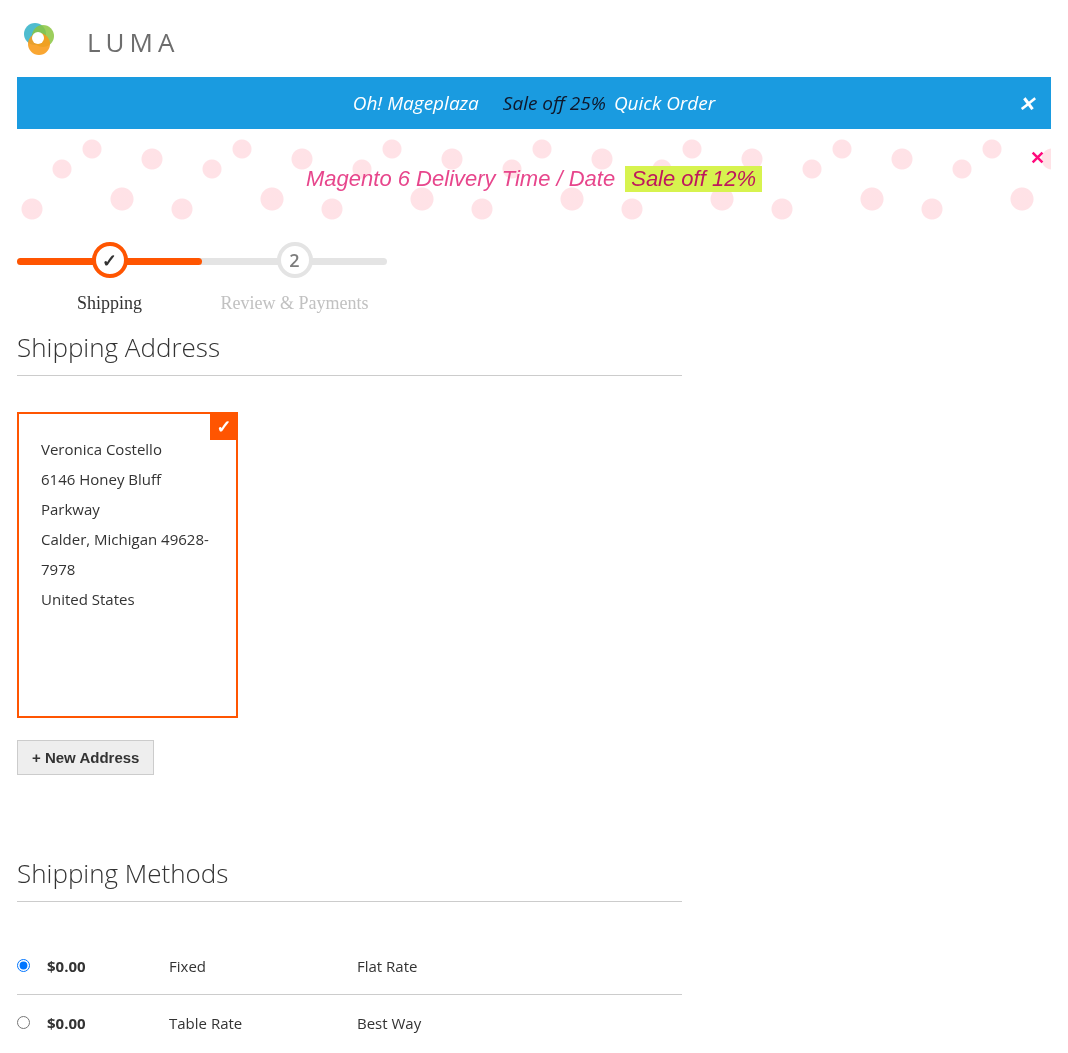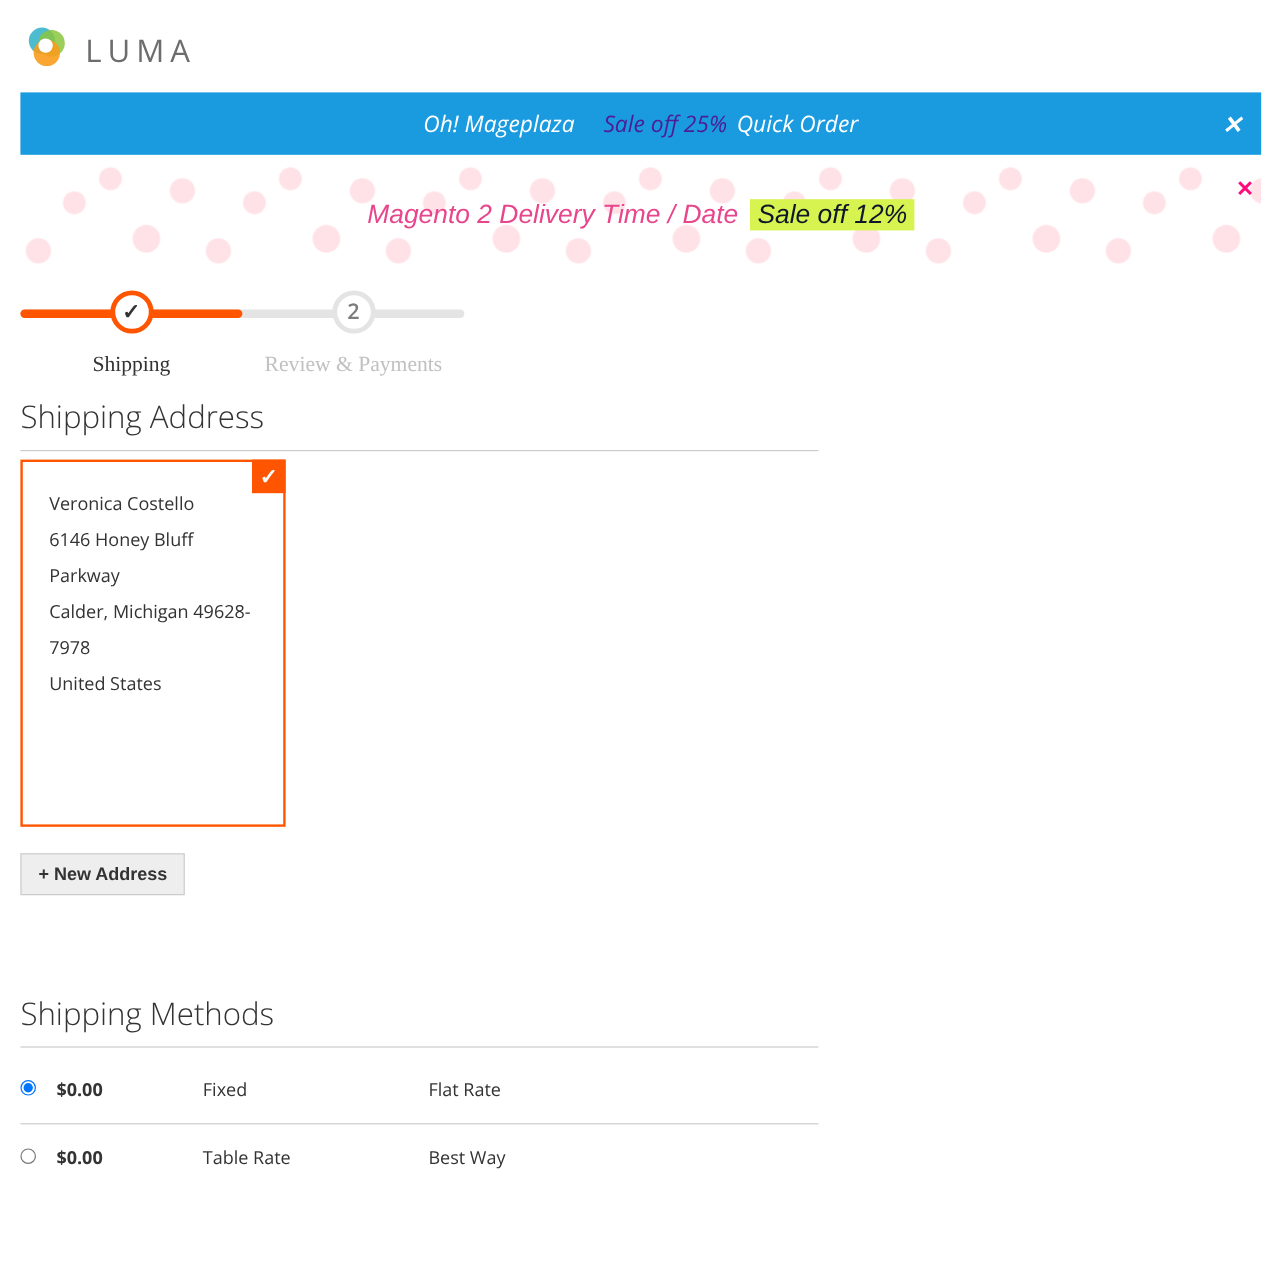--- a/index.html
+++ b/index.html
@@ -12,7 +12,7 @@
   .header {
     padding: 18px 17px 12px;
   }
-  .logo-wrap { display:flex; align-items:center; gap:12px; }
+  .logo-wrap { display:flex; align-items:center; gap:28px; }
   .logo-text {
     font-size: 26px;
     letter-spacing: 5px;

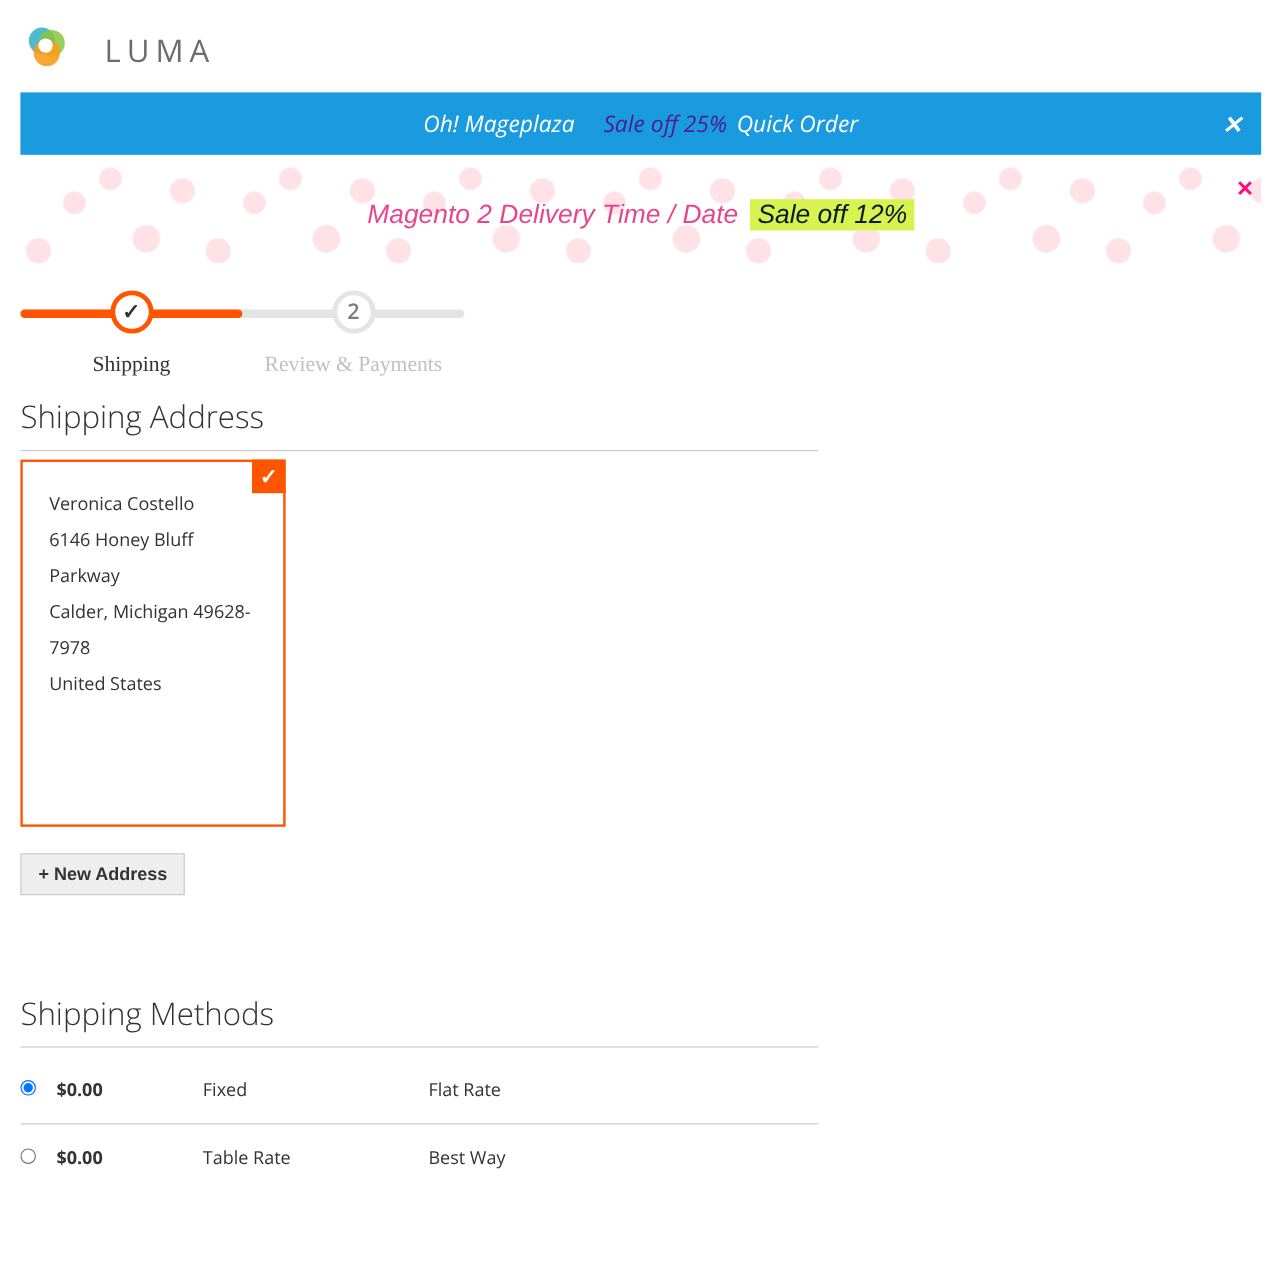--- a/index.html
+++ b/index.html
@@ -35,7 +35,7 @@
     font-size: 19px;
     padding: 0 40px;
   }
-  .banner-blue .sale { color: #4c1d95; margin: 0 8px; }
+  .banner-blue .sale { color: #0f172a; margin: 0 8px; }
   .banner-blue .part1 { margin-right: 16px; }
   .banner-close {
     position:absolute;

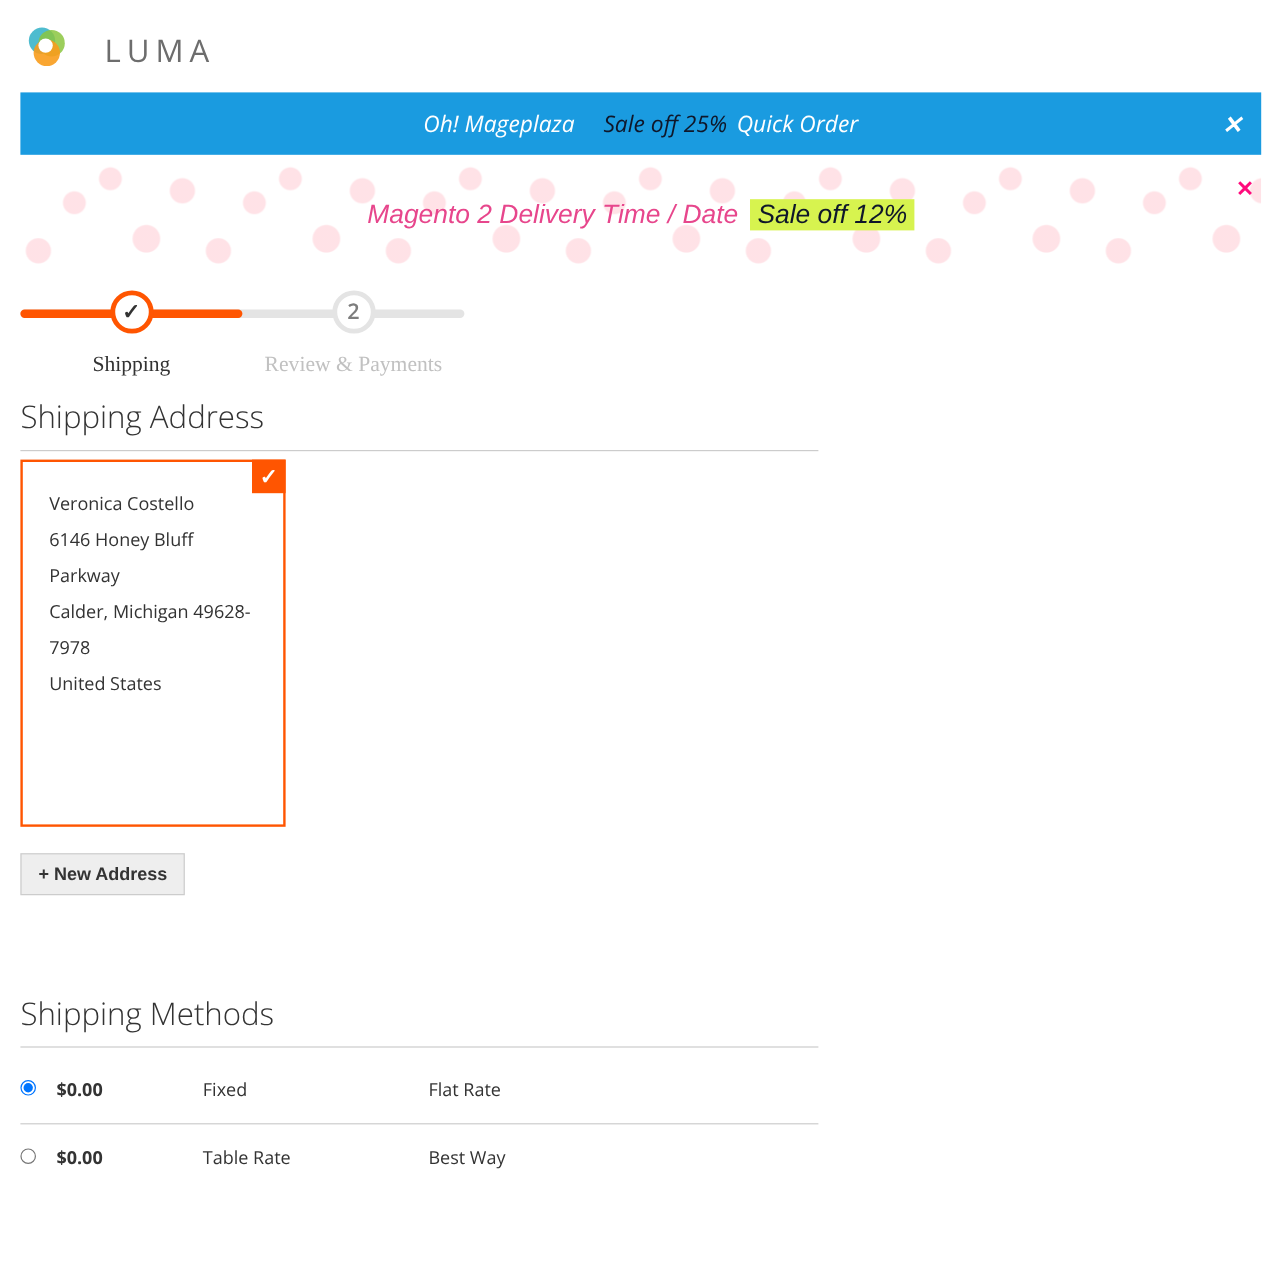--- a/index.html
+++ b/index.html
@@ -271,7 +271,7 @@
 <div class="banner-pink-wrap">
   <div class="hearts-bg"></div>
   <div class="banner-pink-row">
-    <span>Magento 2 Delivery Time / Date</span>
+    <span>Magento 6 Delivery Time / Date</span>
     <span class="sale-badge">Sale off 12%</span>
   </div>
   <span class="banner-pink-close">✕</span>

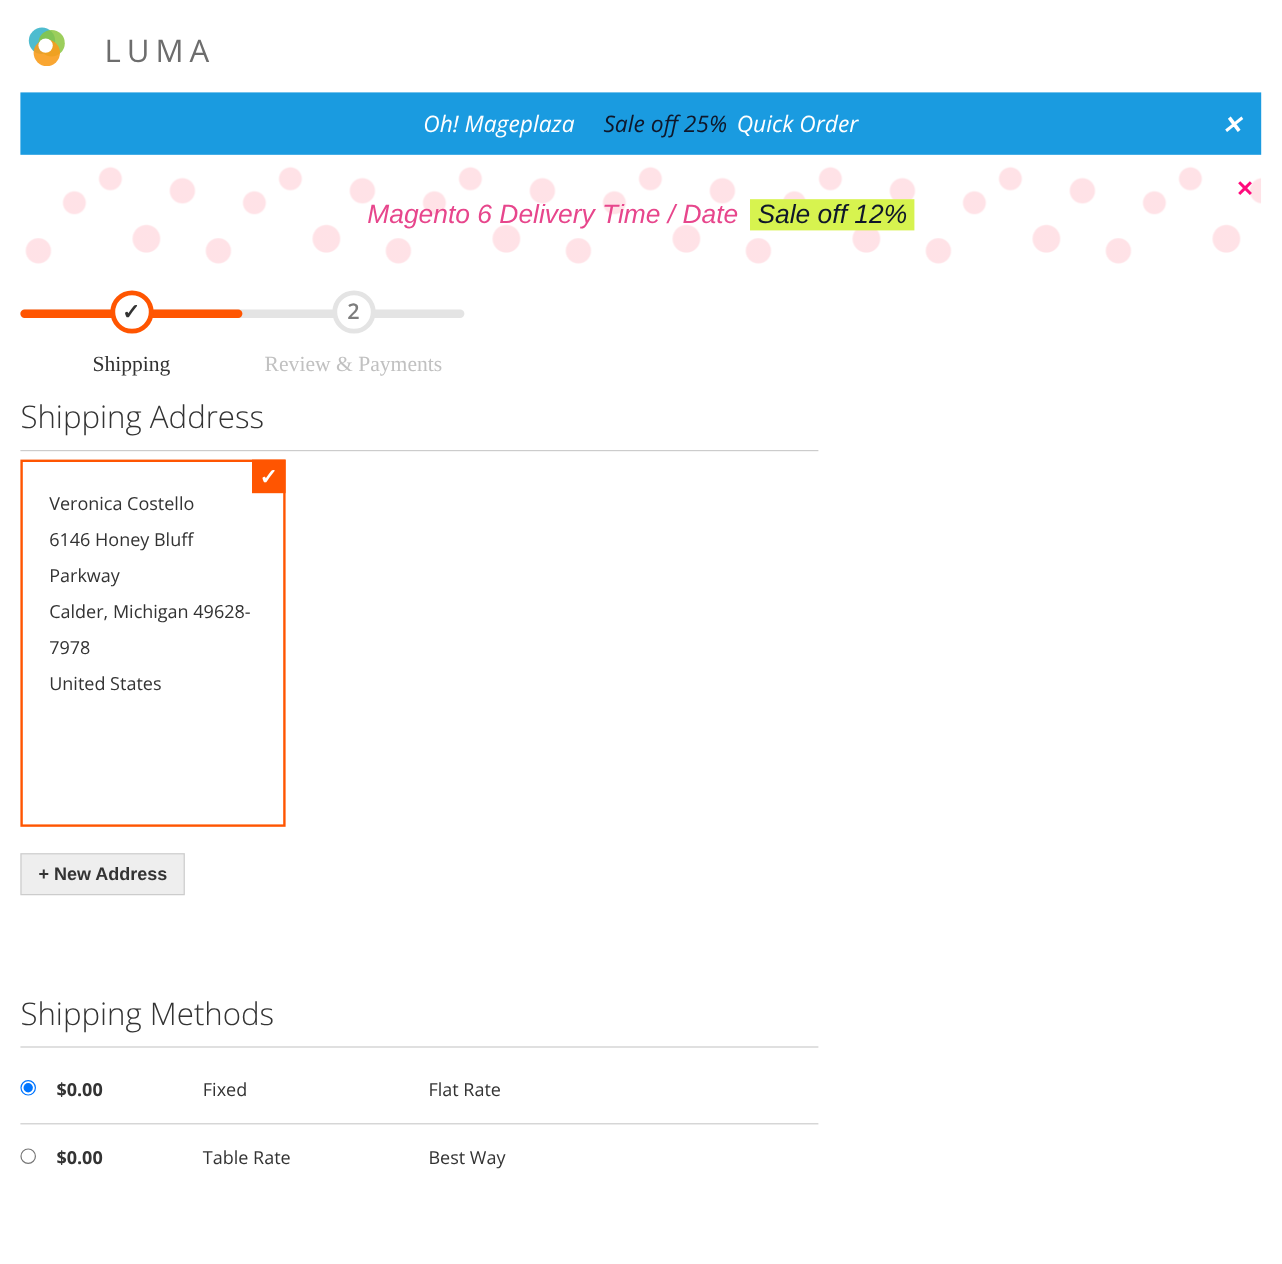--- a/index.html
+++ b/index.html
@@ -77,7 +77,7 @@
   }
   .banner-pink-row .sale-badge {
     background:#d7f34f;
-    color:#0f172a;
+    color:#be185d;
     padding: 0 6px;
     margin-left: 10px;
   }

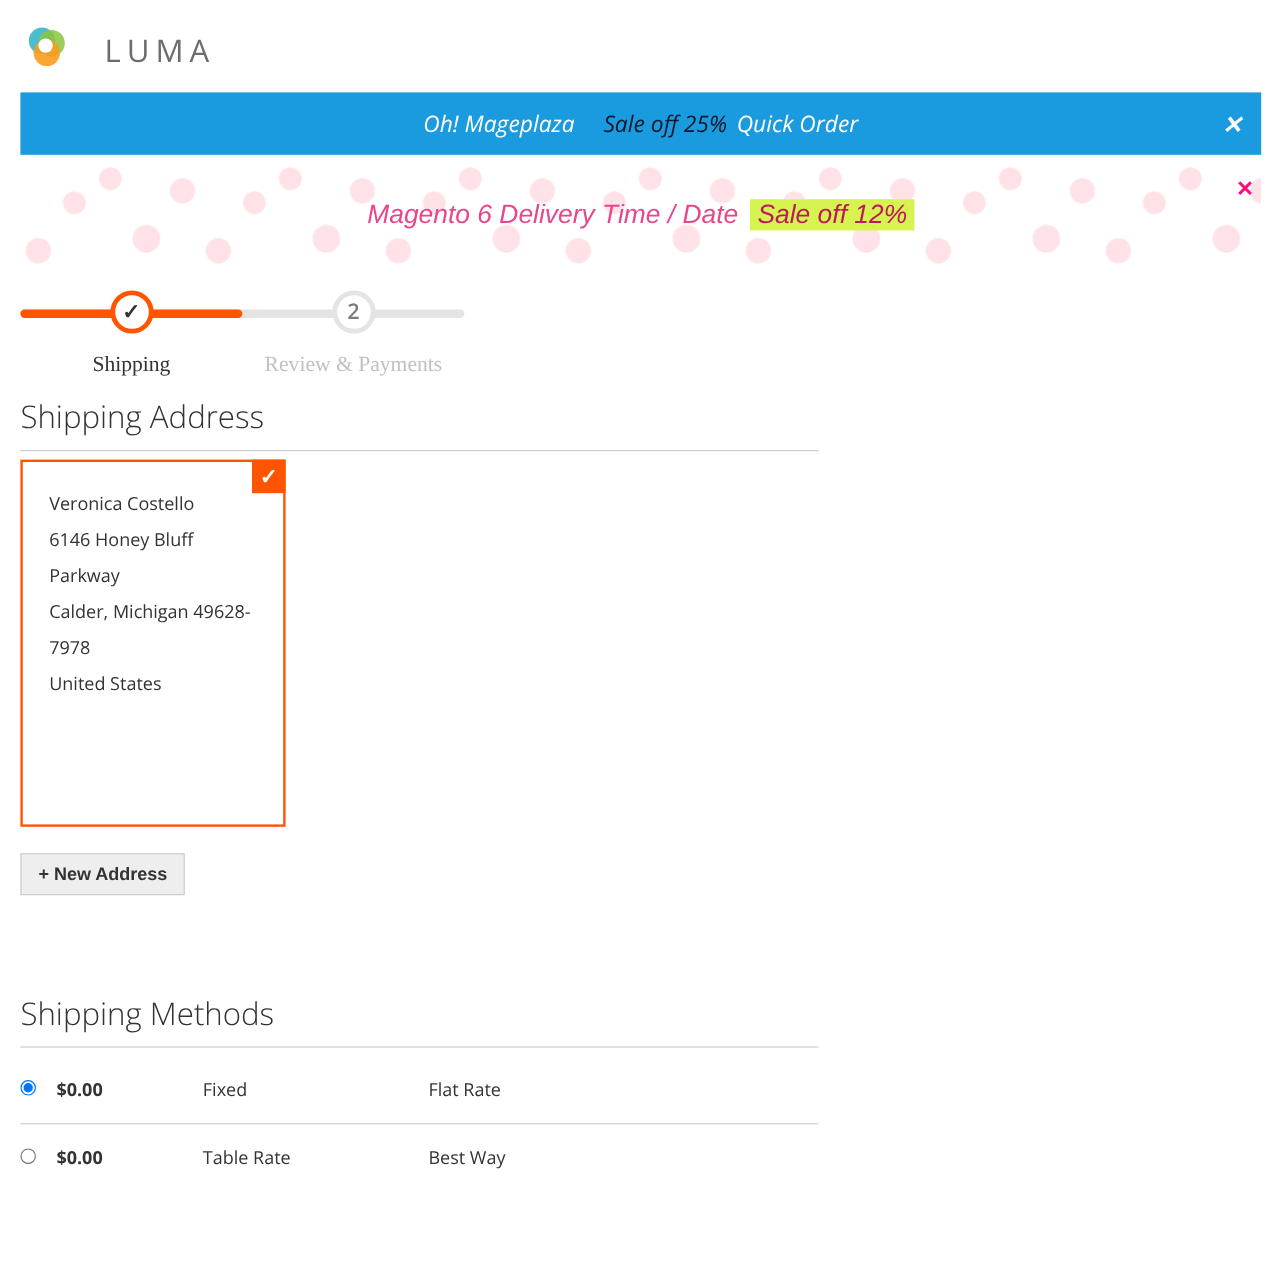--- a/index.html
+++ b/index.html
@@ -164,7 +164,7 @@
     color:#333;
     border-bottom:1px solid #ccc;
     padding-bottom:10px;
-    margin-bottom:7px;
+    margin-bottom:36px;
   }
 
   .address-card {

